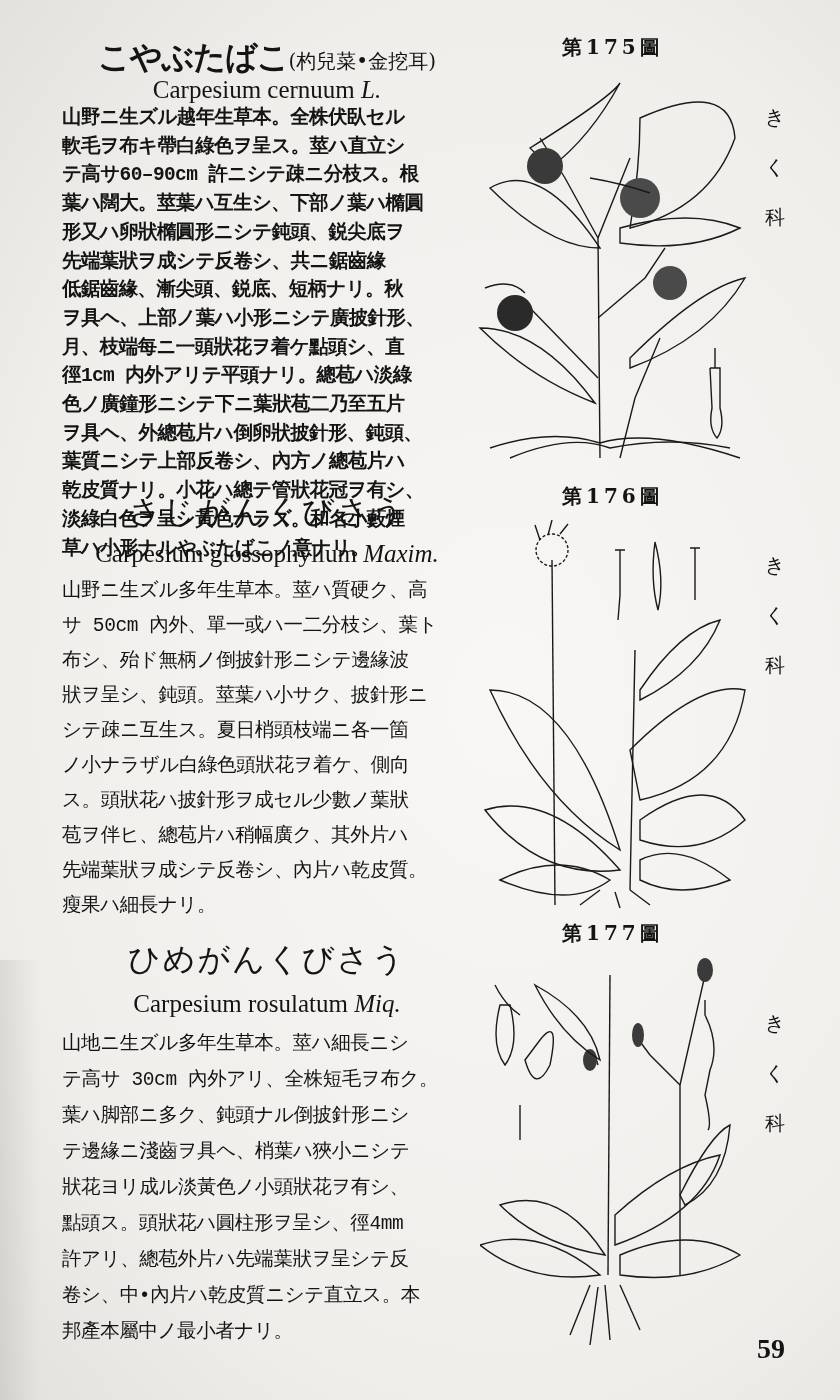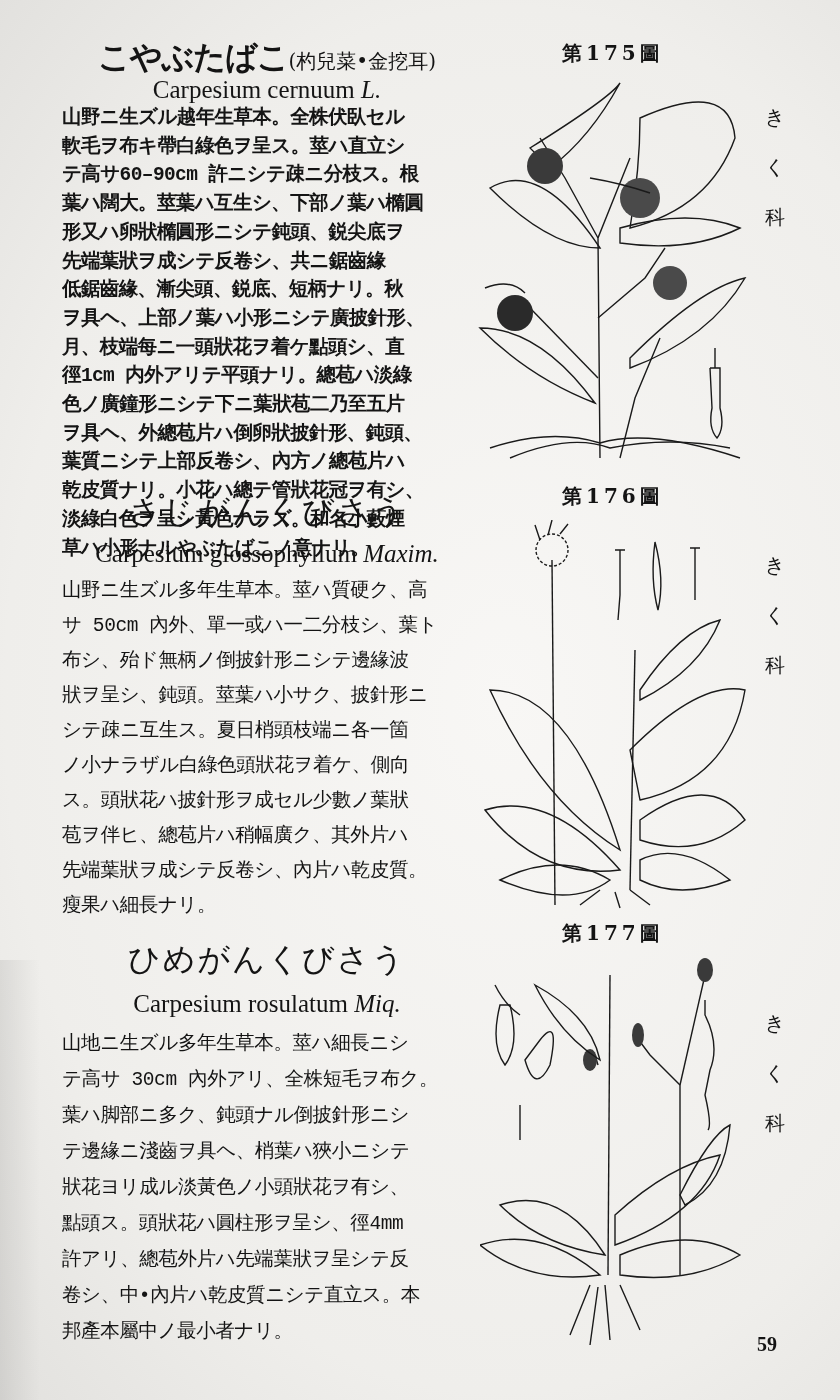--- a/index.html
+++ b/index.html
@@ -119,7 +119,7 @@
     </div>
   </div>
 
-  <div class="fig-label" style="left:562px; top:40px;">第175圖</div>
+  <div class="fig-label" style="left:562px; top:34px;">第175圖</div>
   <div class="fig-label" style="left:562px; top:483px;">第176圖</div>
   <div class="fig-label" style="left:562px; top:920px;">第177圖</div>
 

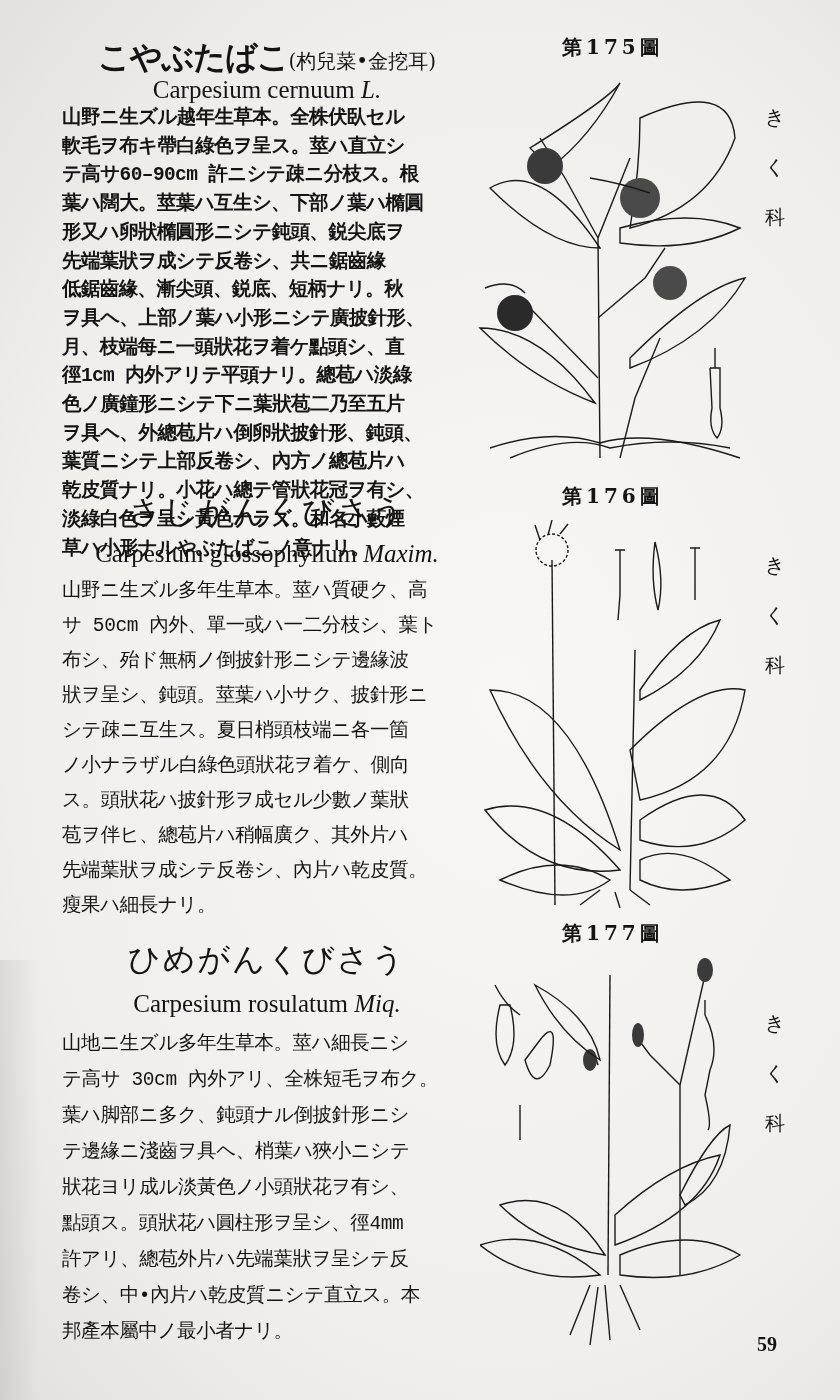--- a/index.html
+++ b/index.html
@@ -40,7 +40,7 @@
   .family { position: absolute; width: 30px; font-family: "DejaVu Sans", sans-serif; font-size: 20px; text-align: center; line-height: 50px; }
   .family span { display: block; }
   .illus { position: absolute; }
-  .page-num { position: absolute; left: 757px; top: 1333px; font-size: 20px; font-weight: bold; font-family: "Liberation Serif", serif; }
+  .page-num { position: absolute; left: 757px; top: 1333px; font-size: 28px; font-weight: bold; font-family: "Liberation Serif", serif; }
 </style>
 </head>
 <body>

